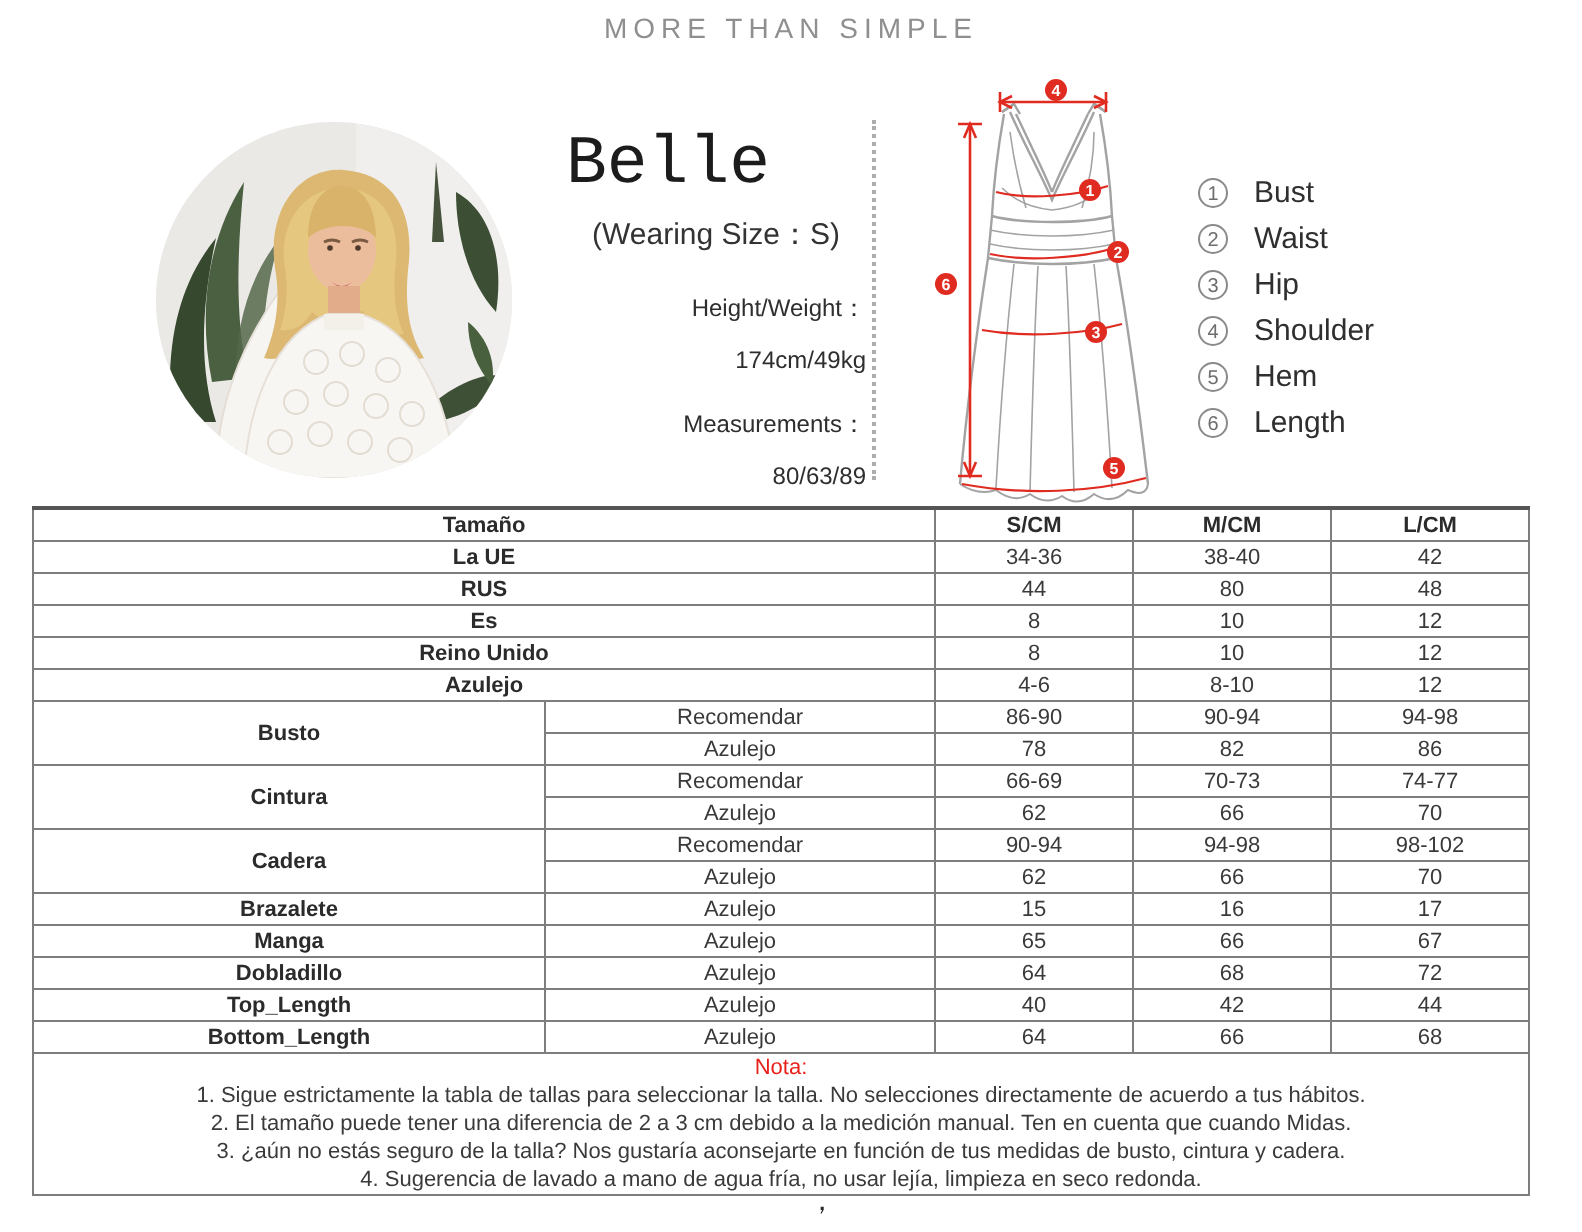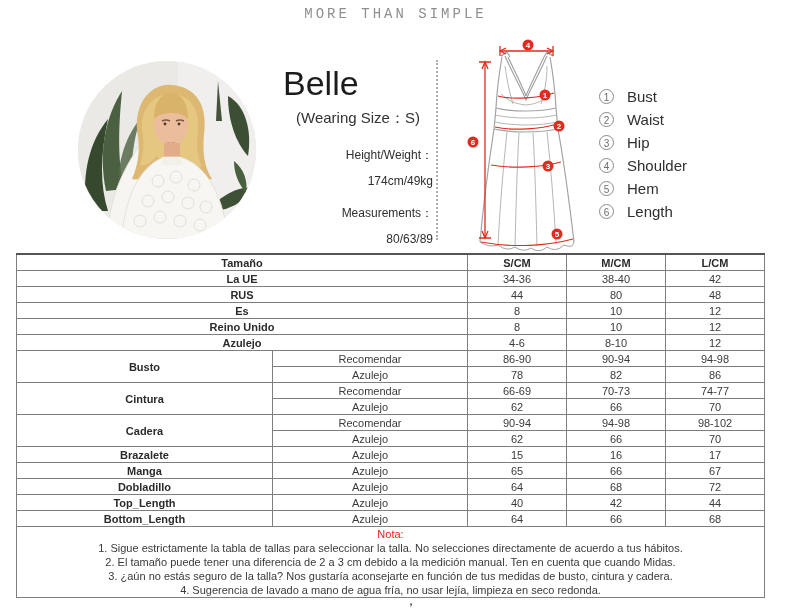--- a/index.html
+++ b/index.html
@@ -7,7 +7,7 @@
         font-family:"Liberation Sans","DejaVu Sans",sans-serif;}
 
   .brand{position:absolute;top:6px;left:0;width:100%;text-align:center;
-         font-size:14px;letter-spacing:3px;color:#8f8f8f;font-family:Liberation Mono, monospace;}
+         font-size:14px;letter-spacing:3px;color:#8f8f8f;}
 
   
   .photo{position:absolute;left:78px;top:61px;width:178px;height:178px;border-radius:50%;

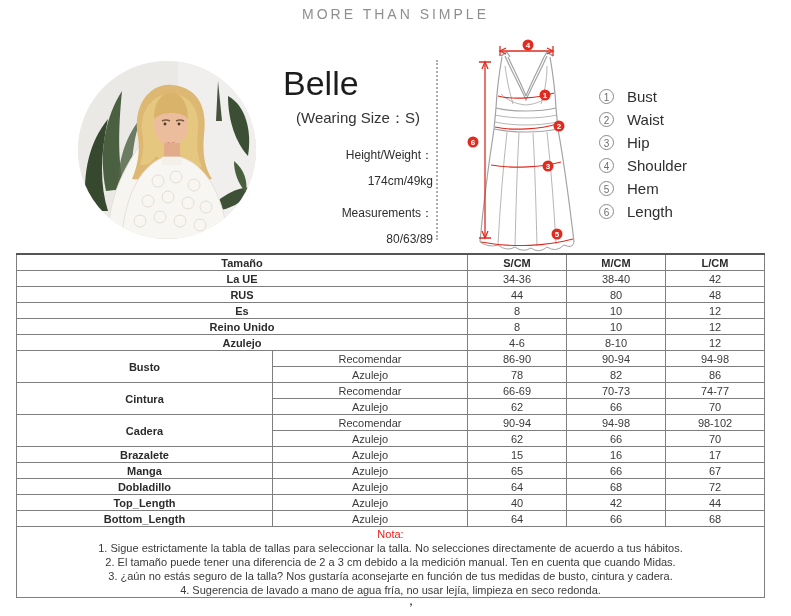--- a/index.html
+++ b/index.html
@@ -15,7 +15,7 @@
 
   
   .model{position:absolute;left:283px;top:64px;width:150px;color:#222;}
-  .model .name{font-family:Liberation Sans, sans-serif;font-size:34px;color:#1c1c1c;}
+  .model .name{font-family:Liberation Mono, monospace;font-size:34px;color:#1c1c1c;}
   .model .wearing{font-size:15px;color:#333;margin-top:6px;text-align:center;}
   .model .line{font-size:12px;color:#2e2e2e;margin-top:10px;line-height:26px;text-align:right;}
 

